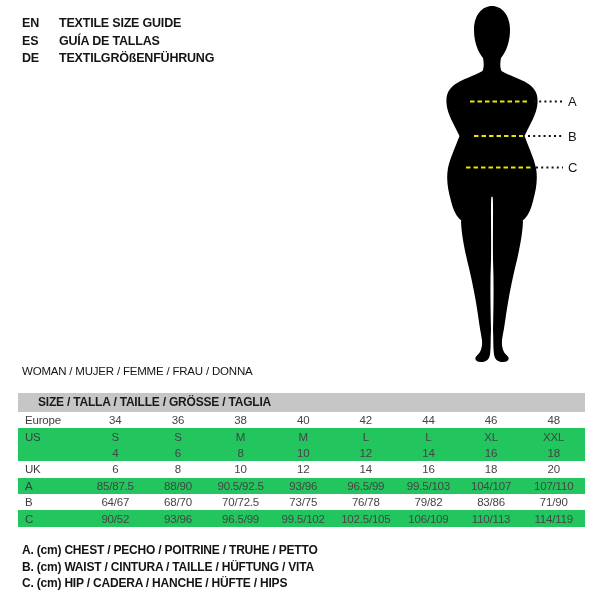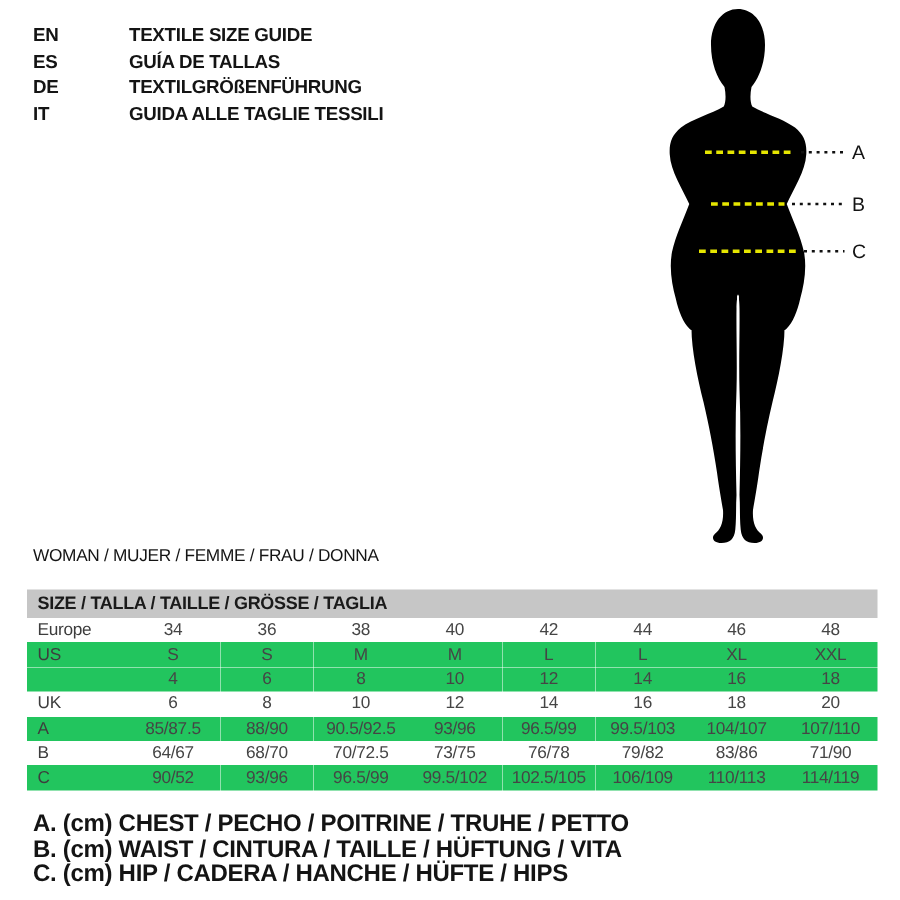--- a/index.html
+++ b/index.html
@@ -14,7 +14,7 @@
 
   
   .langs { position:absolute; left:22px; top:15px; }
-  .lang-row { display:flex; font-weight:bold; font-size:12.5px; line-height:17.5px; letter-spacing:-0.2px; color:#141414;gap:27px; }
+  .lang-row { display:flex; font-weight:bold; font-size:12.5px; line-height:17.5px; letter-spacing:-0.2px; color:#141414; }
   .lang-code { width:37px; flex:0 0 37px; }
 
   

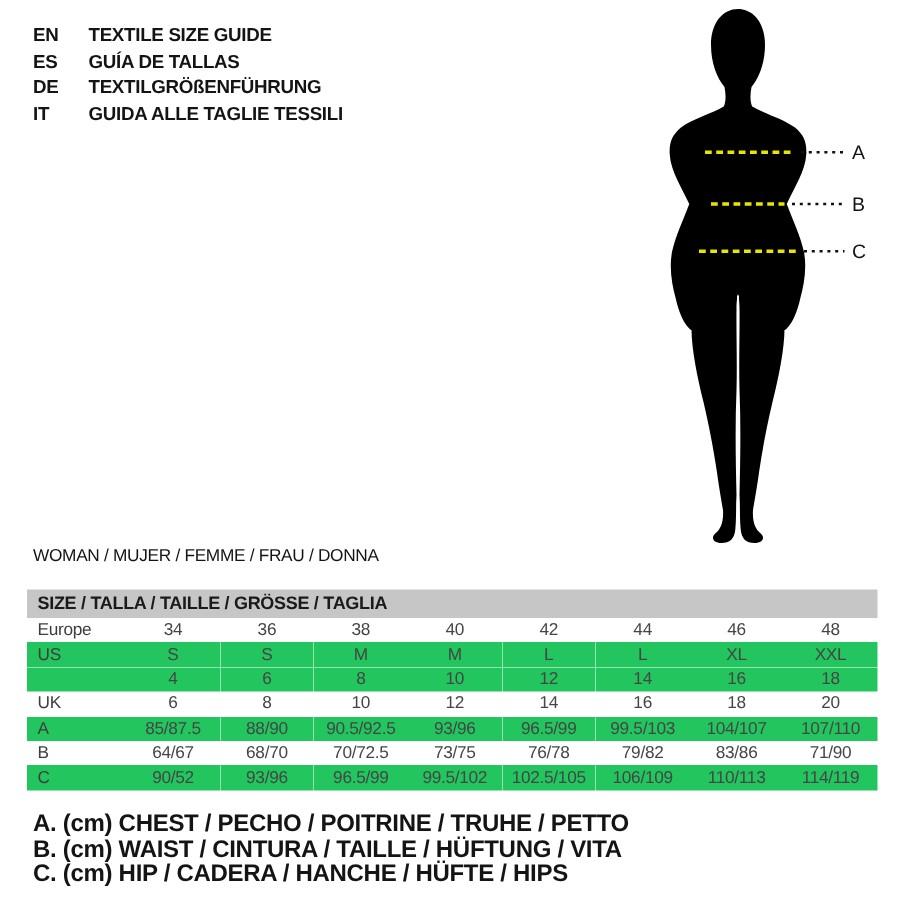--- a/index.html
+++ b/index.html
@@ -59,10 +59,6 @@
   <div class="lang-row">
     <span class="lang-code">DE</span>
     <span>TEXTILGRÖßENFÜHRUNG</span>
-  </div>
-  <div class="lang-row">
-    <span class="lang-code">IT</span>
-    <span>GUIDA ALLE TAGLIE TESSILI</span>
   </div>
 </div>
 

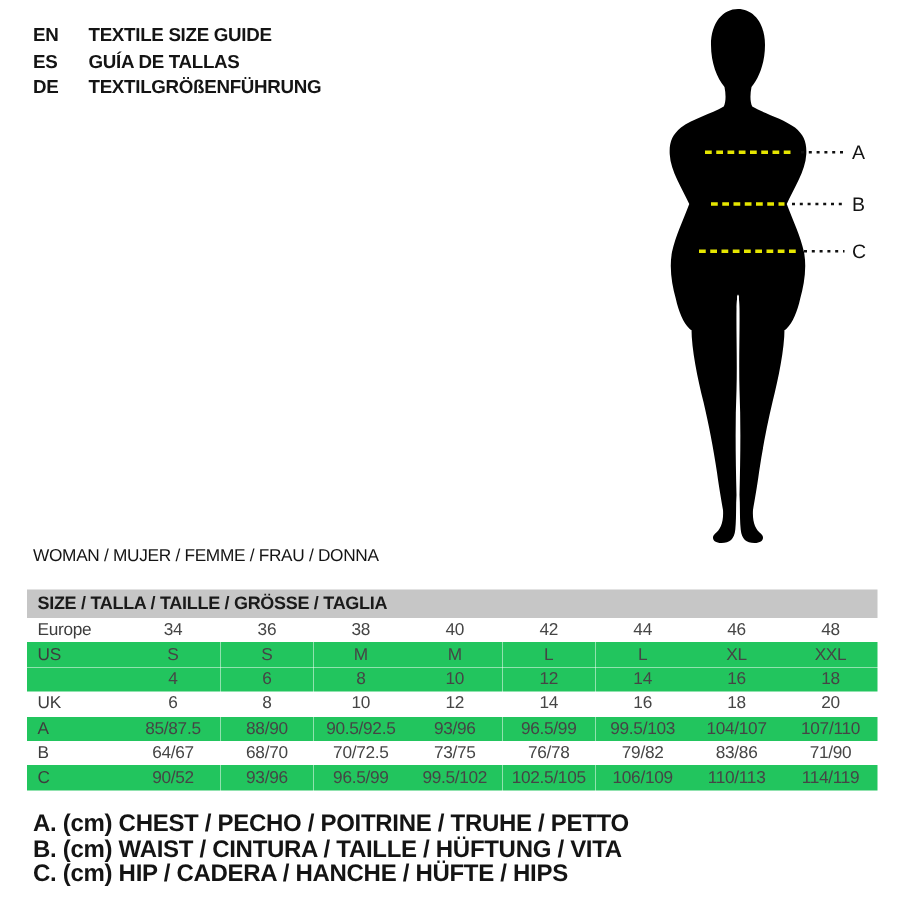--- a/index.html
+++ b/index.html
@@ -27,7 +27,7 @@
   .size-table-wrap { position:absolute; left:18px; top:393px; width:567px; }
   .size-header {
     background:#c6c6c6; height:19px; line-height:19px;
-    font-size:12px; font-weight:bold; padding-left:7px;
+    font-size:12px; font-weight:bold; padding-left:20px;
     letter-spacing:-0.2px; color:#1a1a1a;
   }
   table.size-table { width:100%; border-collapse:collapse; table-layout:fixed; }

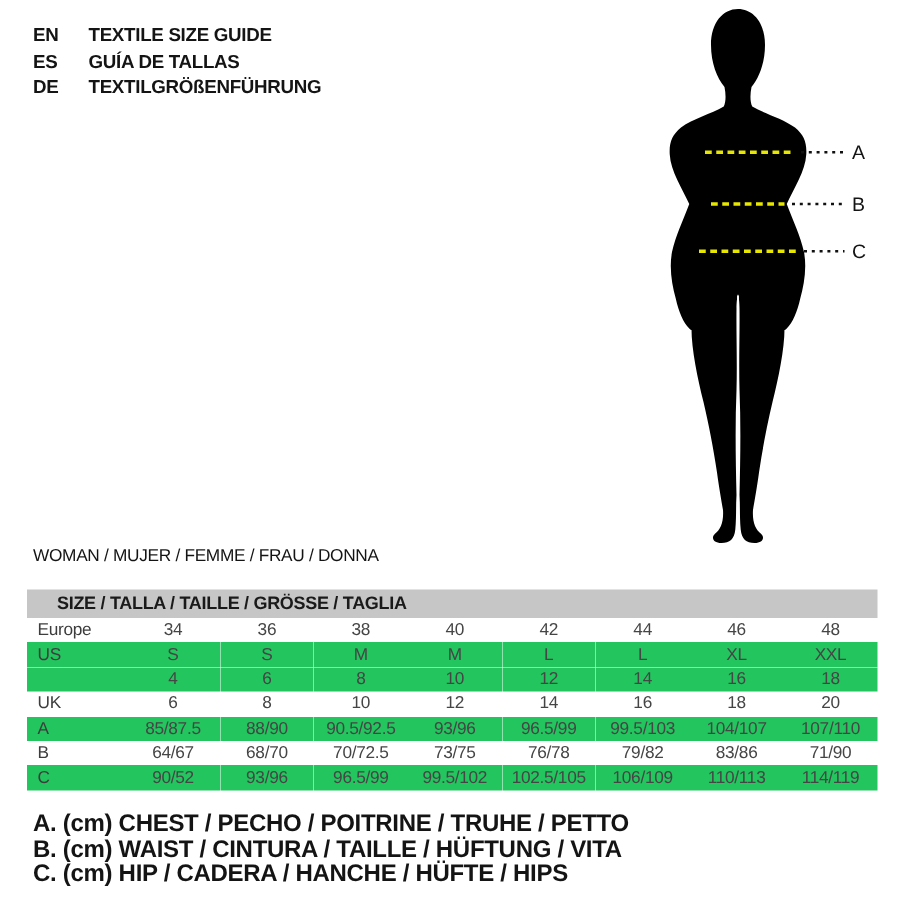--- a/index.html
+++ b/index.html
@@ -42,7 +42,7 @@
 
   
   .legend { position:absolute; left:22px; top:542px; }
-  .legend-line { font-size:16px; font-weight:bold; line-height:16.5px; letter-spacing:-0.2px; color:#141414; }
+  .legend-line { font-size:12px; font-weight:bold; line-height:16.5px; letter-spacing:-0.2px; color:#141414; }
 </style>
 </head>
 <body>

